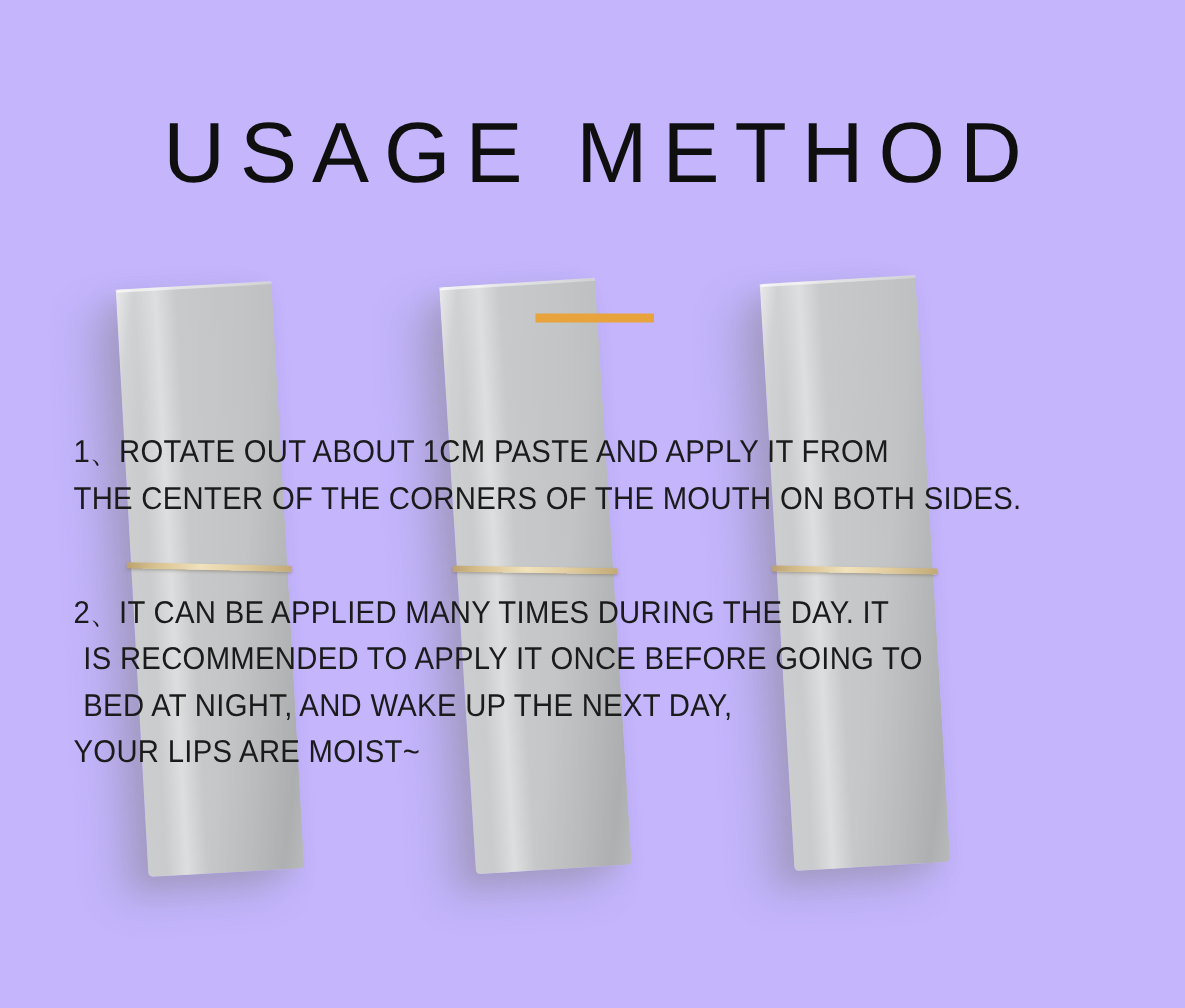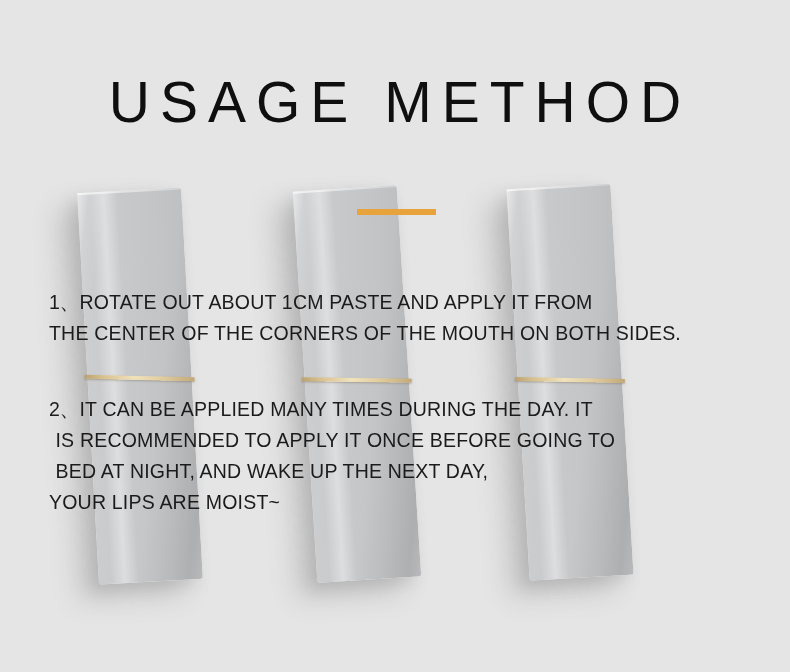--- a/index.html
+++ b/index.html
@@ -154,7 +154,7 @@
 </head>
 <body style="background: rgb(255, 255, 255);">
 
-<div id="canvas" style="background: #e5e5e5;">
+<div id="canvas" style="background: #c4b5fd;">
 
   <div class="product-layer">
 

